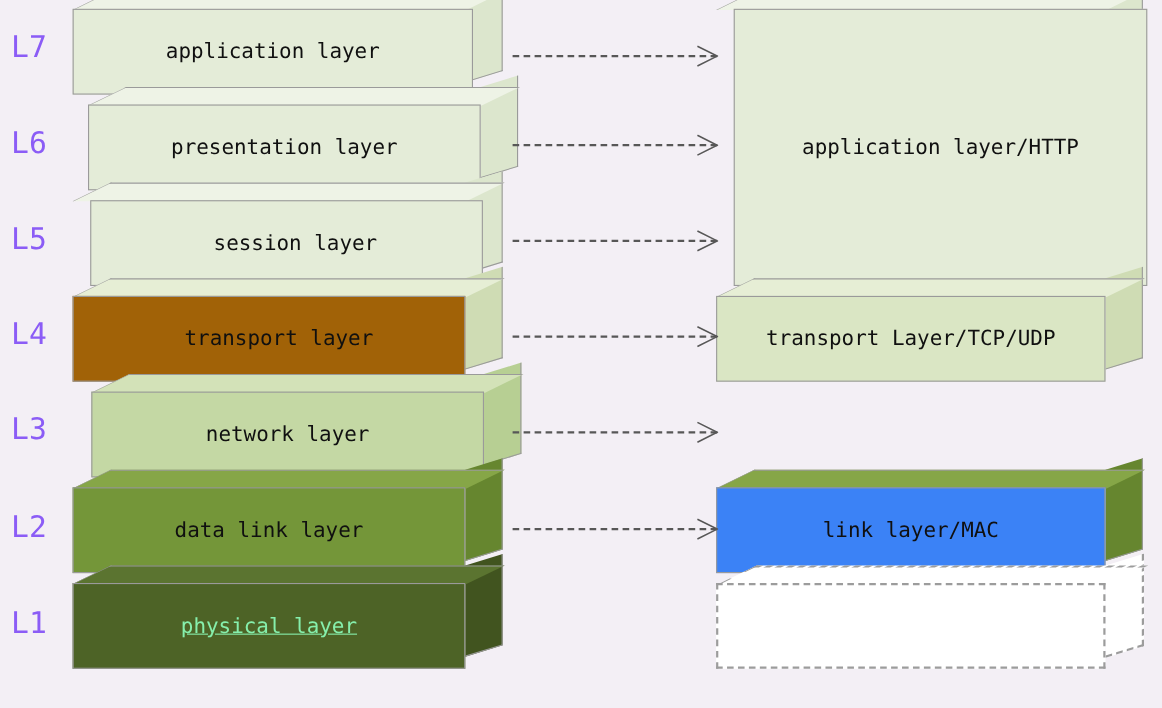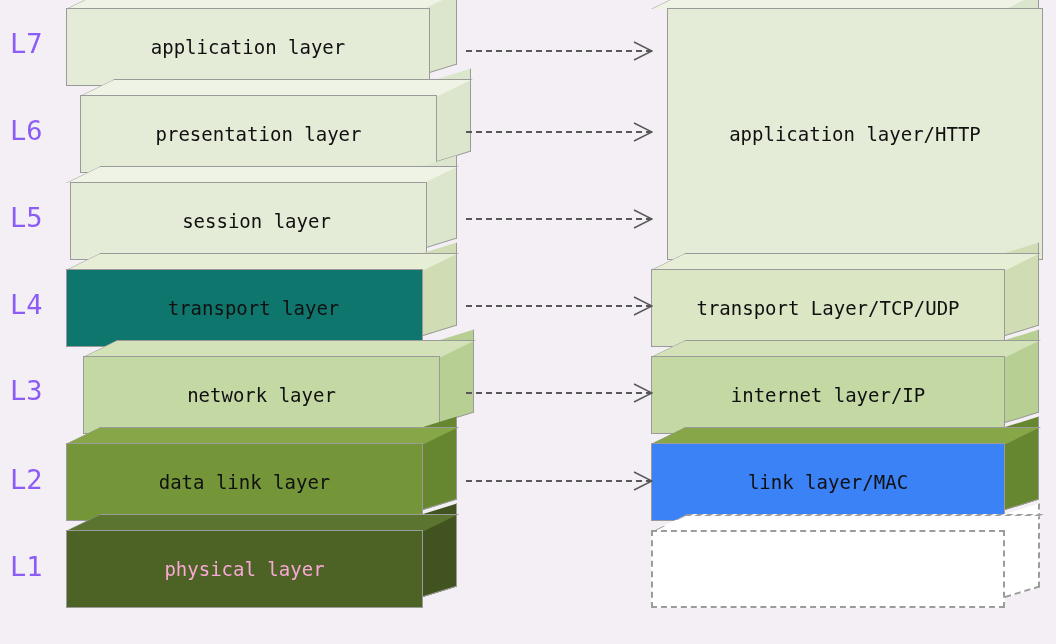--- a/index.html
+++ b/index.html
@@ -102,7 +102,7 @@
   <div class="box3d" style="left:66px;top:166px;width:390px;height:98px;">
     <div class="side" style="left:357px;top:0;width:33px;height:82px;transform:skewY(-17deg);transform-origin:left top;background:#dce6cd;"></div>
     <div class="top" style="left:0;top:0;width:357px;height:16px;transform:skewX(-64deg);transform-origin:left bottom;background:#eef3e6;"></div>
-    <div class="front" style="left:4px;top:16px;width:357px;height:78px;background:#e4ecd8;padding-left:16px;">
+    <div class="front" style="left:16px;top:16px;width:357px;height:78px;background:#e4ecd8;padding-left:16px;">
       <span class="label">session layer</span>
     </div>
   </div>

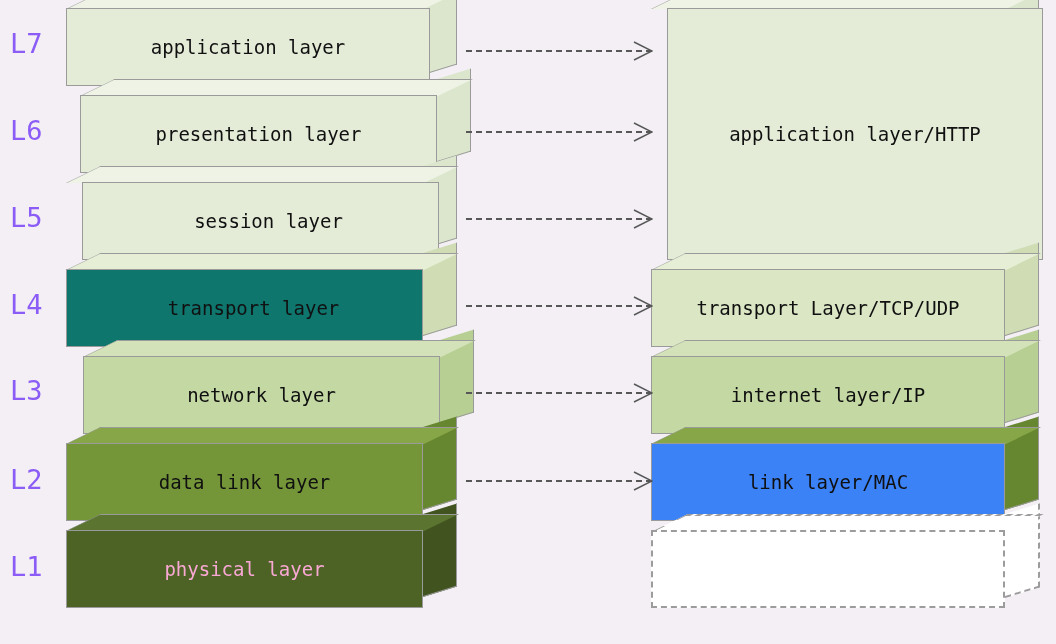--- a/index.html
+++ b/index.html
@@ -110,7 +110,7 @@
   <div class="box3d" style="left:66px;top:253px;width:390px;height:98px;">
     <div class="side" style="left:357px;top:0;width:33px;height:82px;transform:skewY(-17deg);transform-origin:left top;background:#cfdcb4;"></div>
     <div class="top" style="left:0;top:0;width:357px;height:16px;transform:skewX(-64deg);transform-origin:left bottom;background:#e6eed5;"></div>
-    <div class="front" style="left:0;top:16px;width:357px;height:78px;background:#0f766e;padding-left:18px;">
+    <div class="front" style="left:0;top:16px;width:357px;height:78px;background:#a16207;padding-left:18px;">
       <span class="label">transport layer</span>
     </div>
   </div>

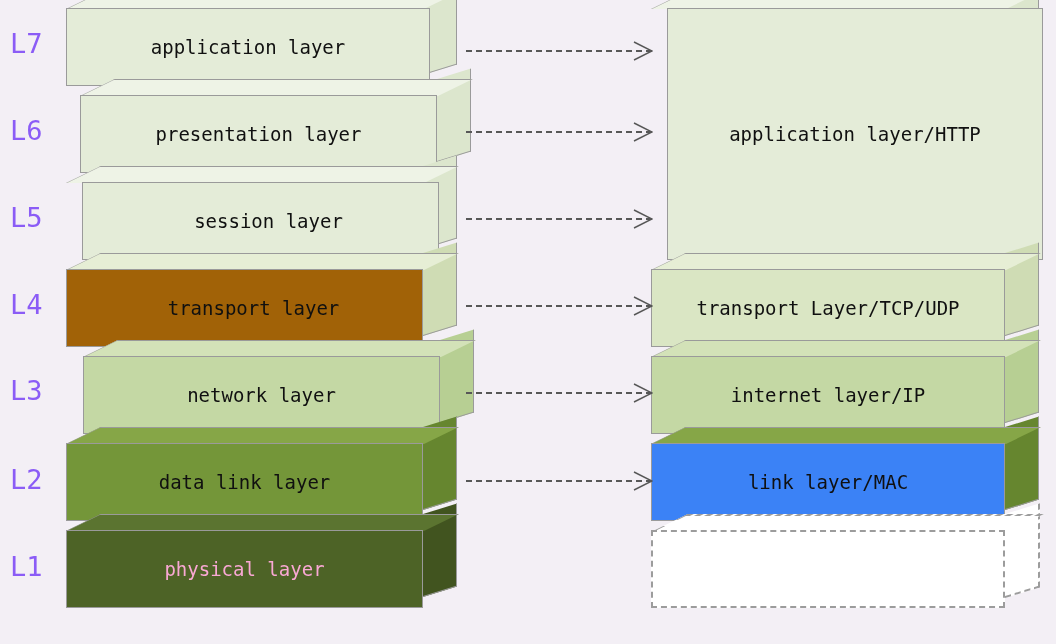--- a/index.html
+++ b/index.html
@@ -155,13 +155,6 @@
     </div>
   </div>
 
-  <div class="box3d" style="left:651px;top:340px;width:387px;height:98px;">
-    <div class="side" style="left:354px;top:0;width:33px;height:82px;transform:skewY(-17deg);transform-origin:left top;background:#b7cf93;"></div>
-    <div class="top" style="left:0;top:0;width:354px;height:16px;transform:skewX(-64deg);transform-origin:left bottom;background:#d3e2b8;"></div>
-    <div class="front" style="left:0;top:16px;width:354px;height:78px;background:#c4d8a4;">
-      <span class="label">internet layer/IP</span>
-    </div>
-  </div>
 
   <div class="box3d" style="left:651px;top:427px;width:387px;height:98px;">
     <div class="side" style="left:354px;top:0;width:33px;height:82px;transform:skewY(-17deg);transform-origin:left top;background:#66862f;"></div>

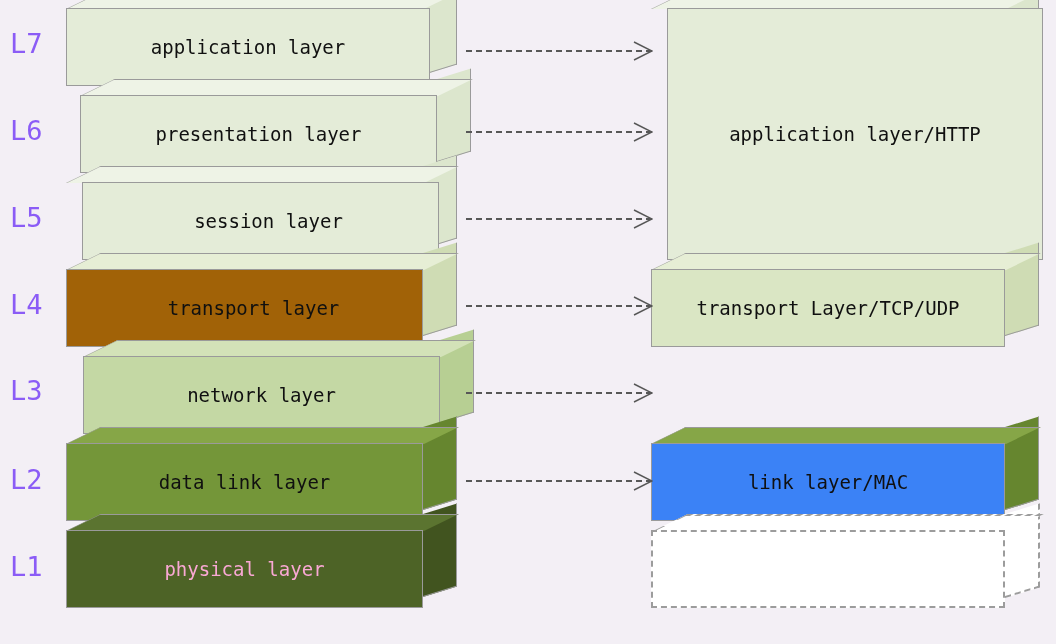--- a/index.html
+++ b/index.html
@@ -135,7 +135,7 @@
     <div class="side" style="left:357px;top:0;width:33px;height:82px;transform:skewY(-17deg);transform-origin:left top;background:#41541f;"></div>
     <div class="top" style="left:0;top:0;width:357px;height:16px;transform:skewX(-64deg);transform-origin:left bottom;background:#5b7430;"></div>
     <div class="front" style="left:0;top:16px;width:357px;height:78px;background:#4d6326;">
-      <span class="label" style="color:#f9a8d4;">physical layer</span>
+      <span class="label" style="color:#86efac;text-decoration:underline;">physical layer</span>
     </div>
   </div>
 

